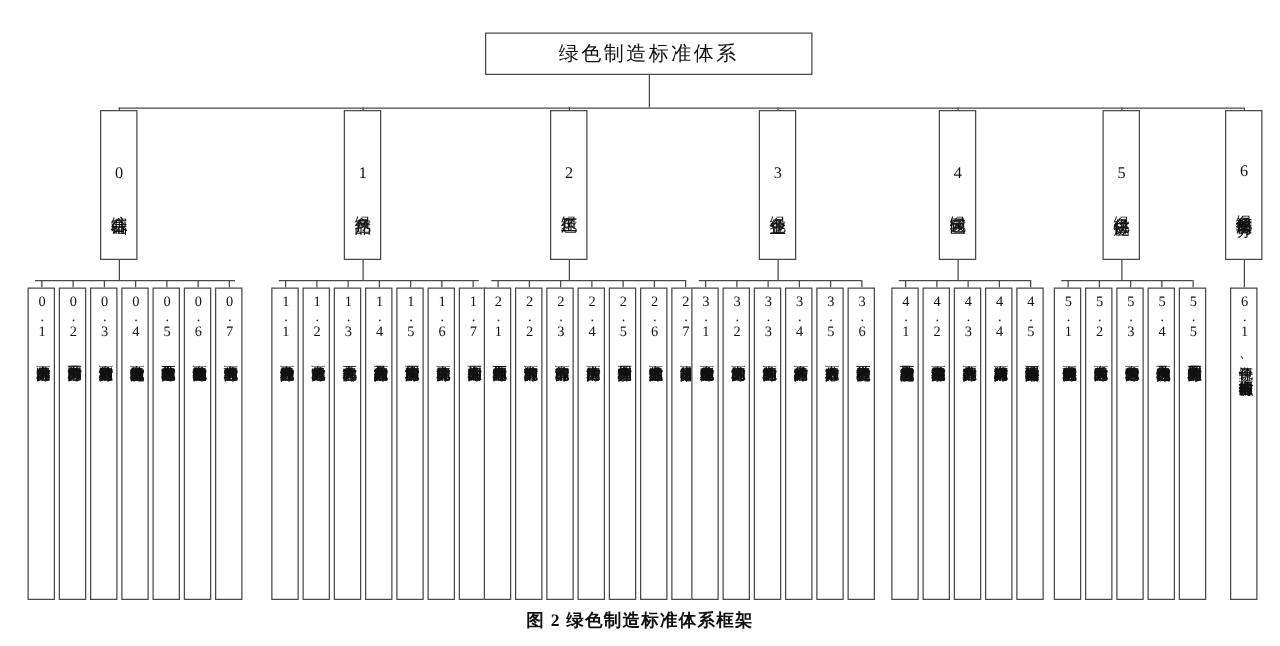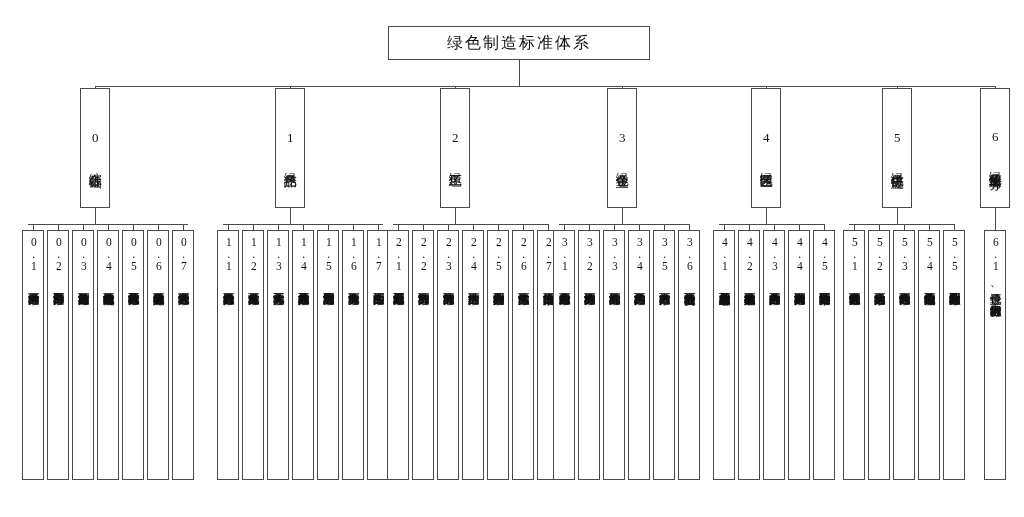--- a/index.html
+++ b/index.html
@@ -310,6 +310,7 @@
     <span class="vtext">6.1 绿色评价、标识与报告方面的标准</span>
   </div>
 
+  <div class="caption">图 2  绿色制造标准体系框架</div>
 </div>
 
 </body></html>

